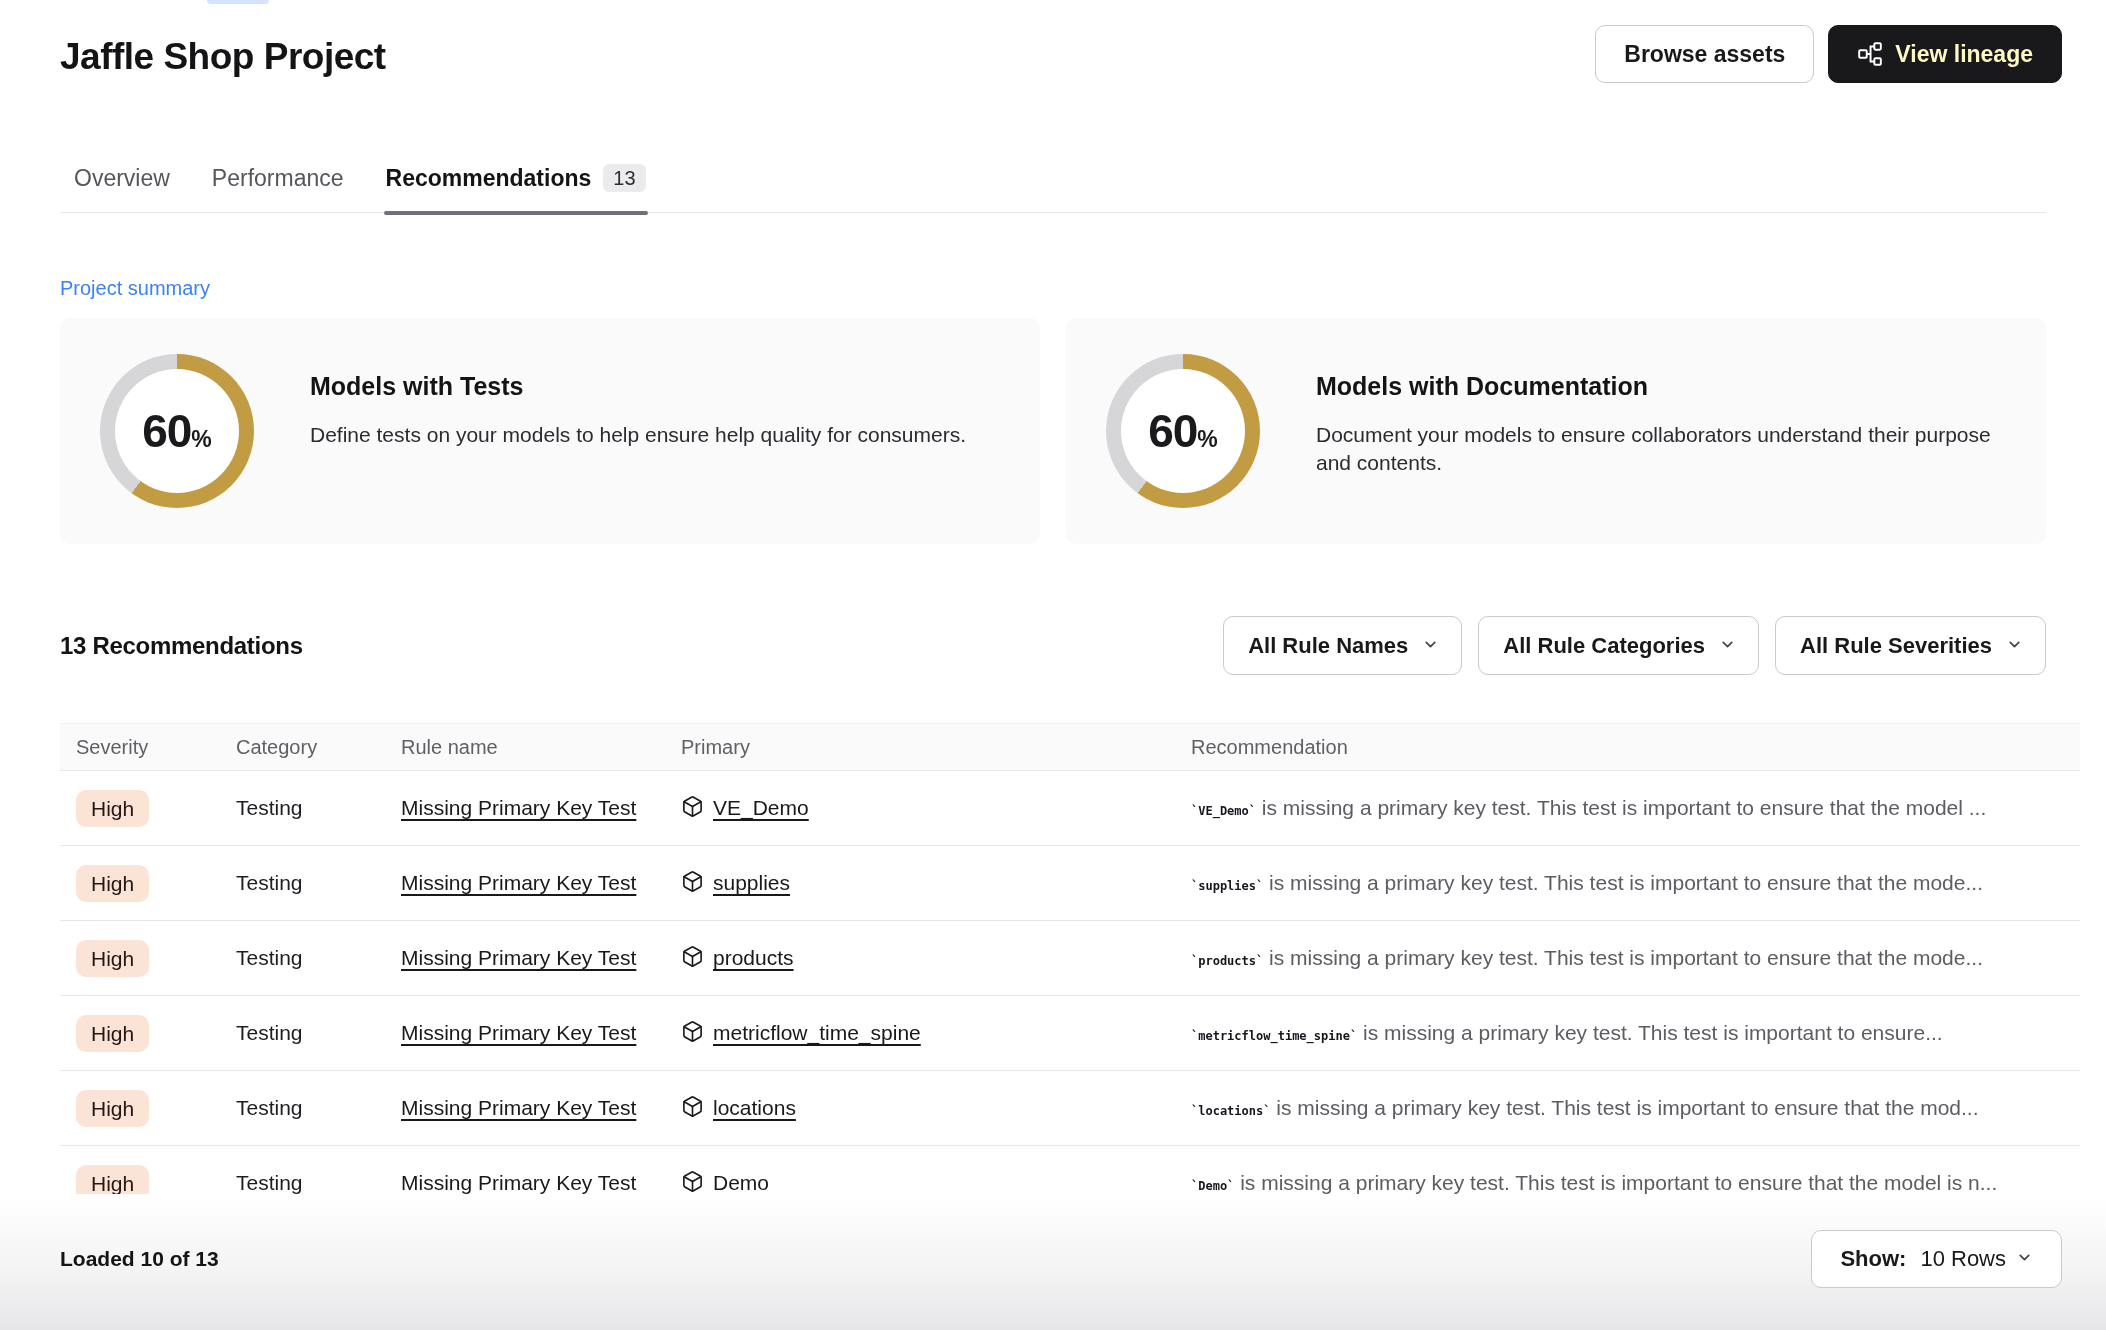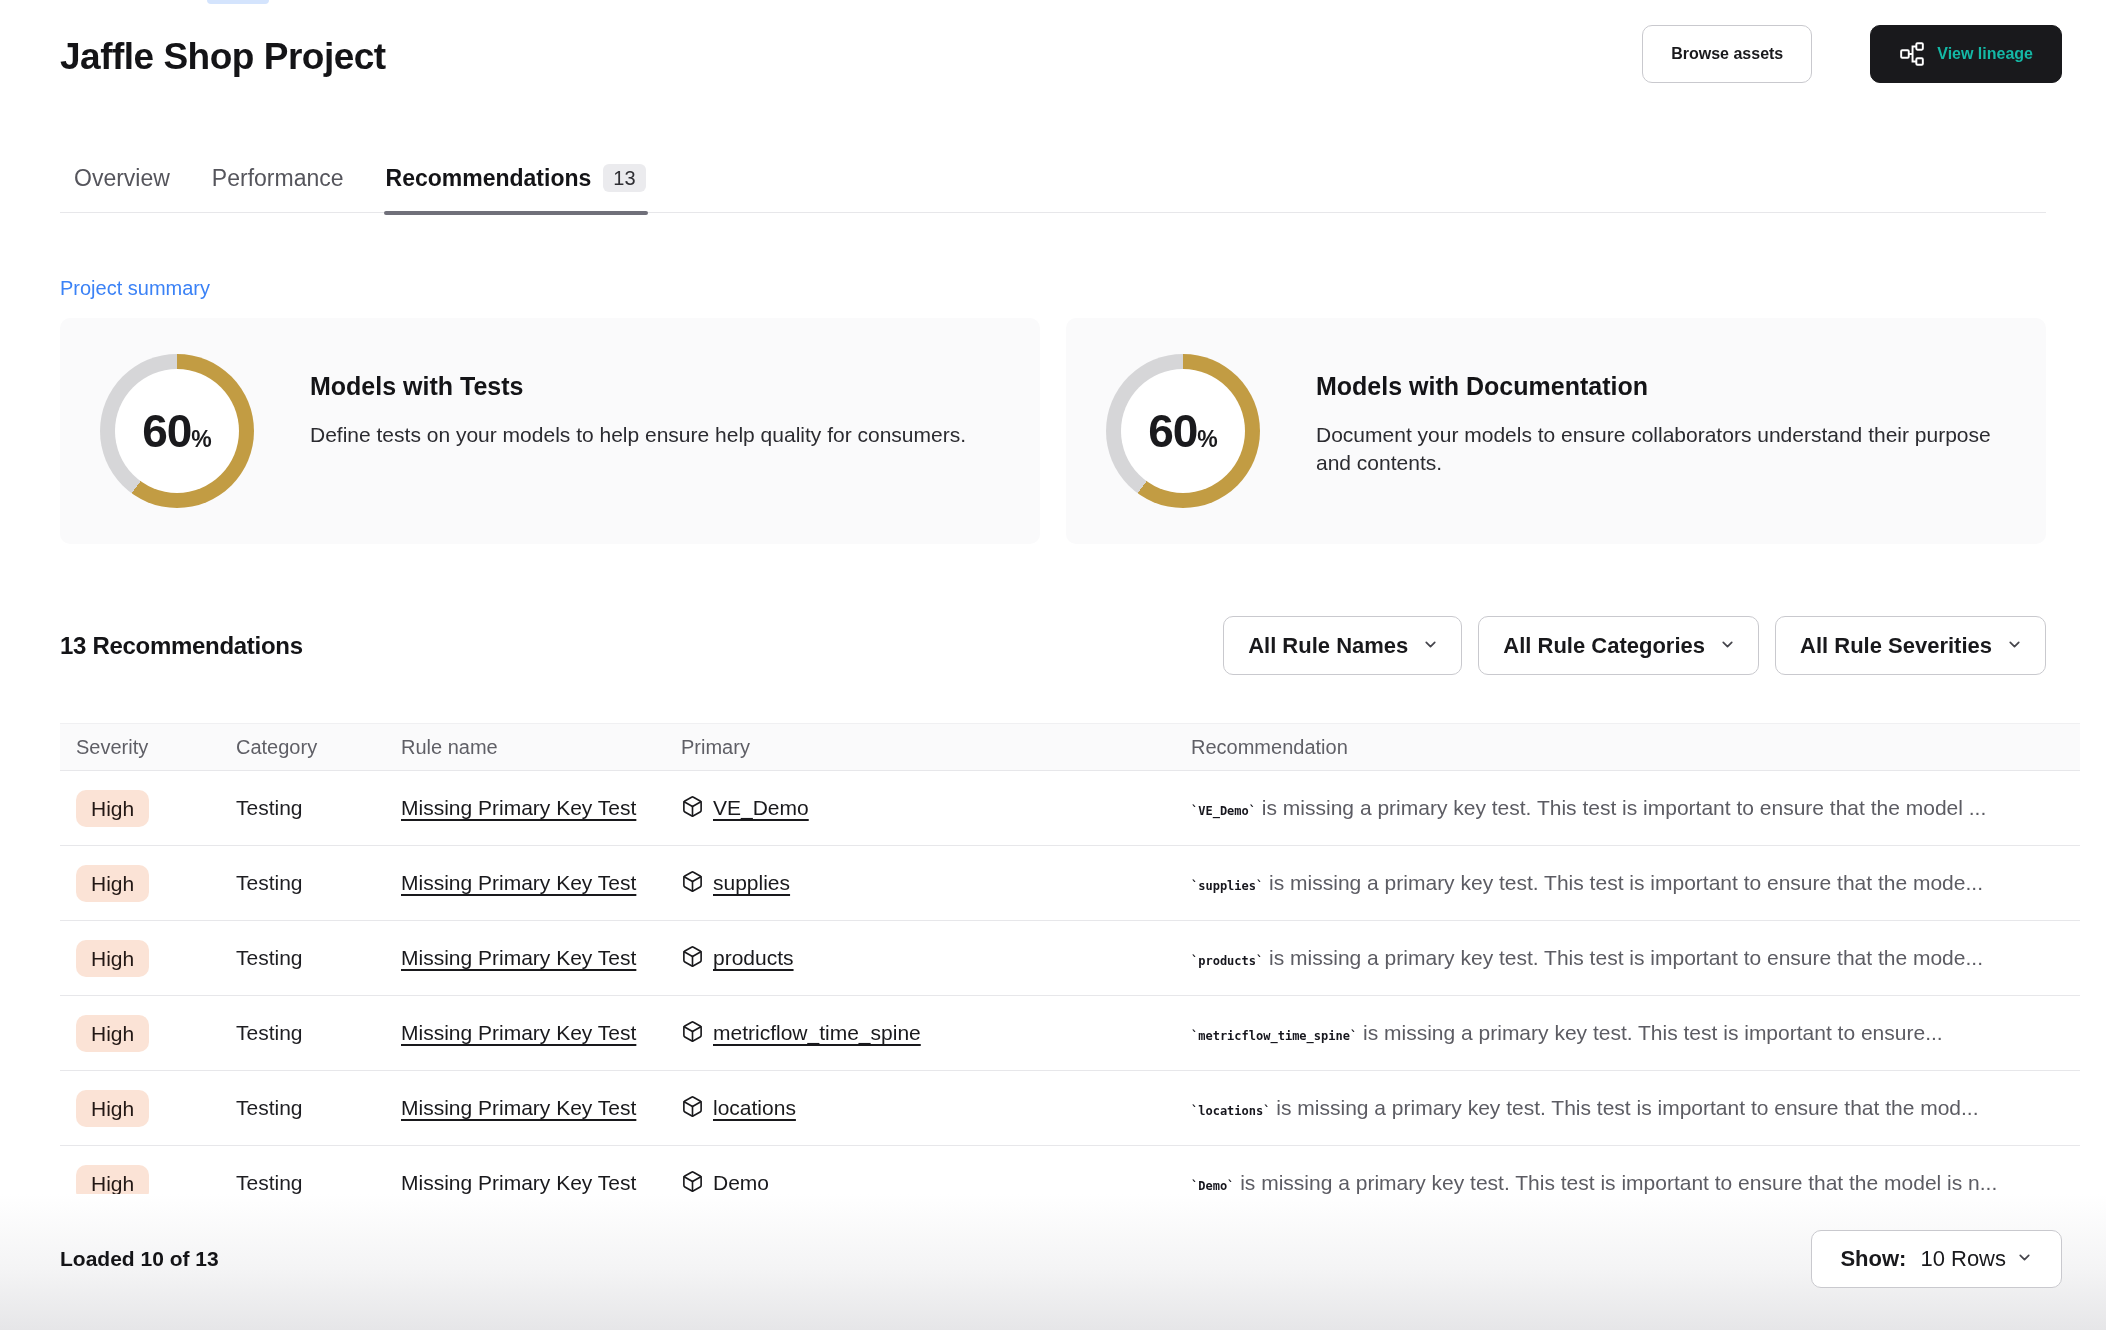--- a/index.html
+++ b/index.html
@@ -27,7 +27,7 @@
   .page-title{font-size:37px;font-weight:700;letter-spacing:-0.5px;color:#141417;margin:0;}
   .header-actions{position:absolute;top:25px;right:44px;display:flex;gap:14px;}
   .btn{display:inline-flex;align-items:center;justify-content:center;gap:12px;
-    height:58px;padding:0 28px;border-radius:10px;font-size:16px;font-weight:600;
+    height:58px;padding:0 28px;border-radius:10px;font-size:23px;font-weight:600;
     font-family:"Liberation Sans", sans-serif;cursor:pointer;white-space:nowrap;}
   .btn-outline{background:#fff;border:1.5px solid #C9C9CE;color:#19191C;}
   .btn-dark{background:var(--btn-dark-bg);border:1.5px solid var(--btn-dark-bg);color:#14b8a6;margin-left:44px;}

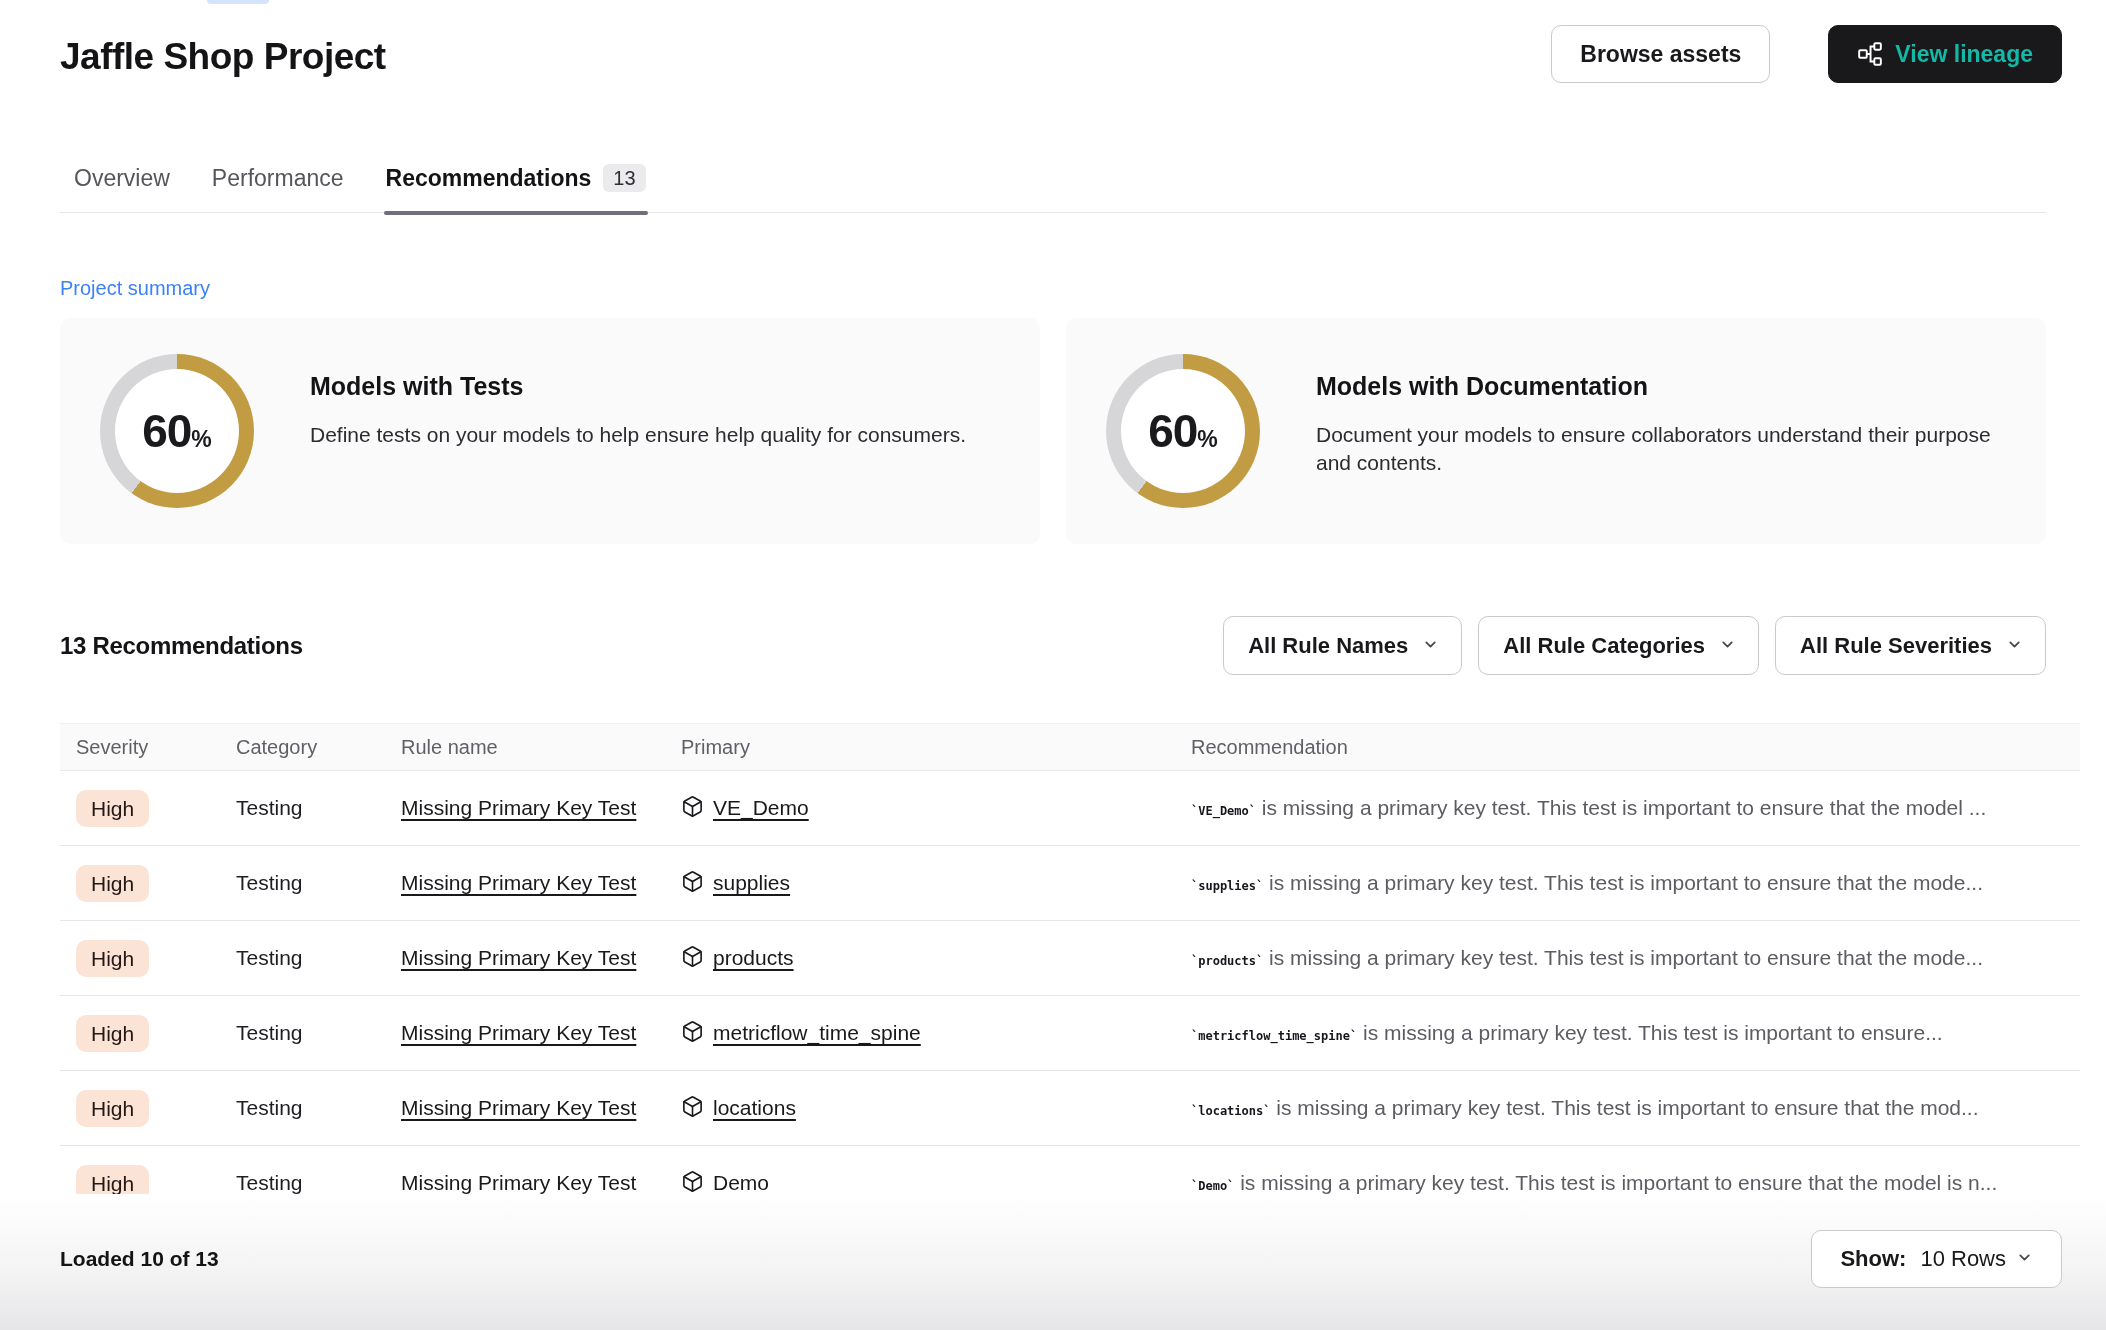--- a/index.html
+++ b/index.html
@@ -30,7 +30,7 @@
     height:58px;padding:0 28px;border-radius:10px;font-size:23px;font-weight:600;
     font-family:"Liberation Sans", sans-serif;cursor:pointer;white-space:nowrap;}
   .btn-outline{background:#fff;border:1.5px solid #C9C9CE;color:#19191C;}
-  .btn-dark{background:var(--btn-dark-bg);border:1.5px solid var(--btn-dark-bg);color:#14b8a6;margin-left:44px;}
+  .btn-dark{background:var(--btn-dark-bg);border:1.5px solid var(--btn-dark-bg);color:#fef9c3;}
   .btn-dark svg{display:block;}
 
   

